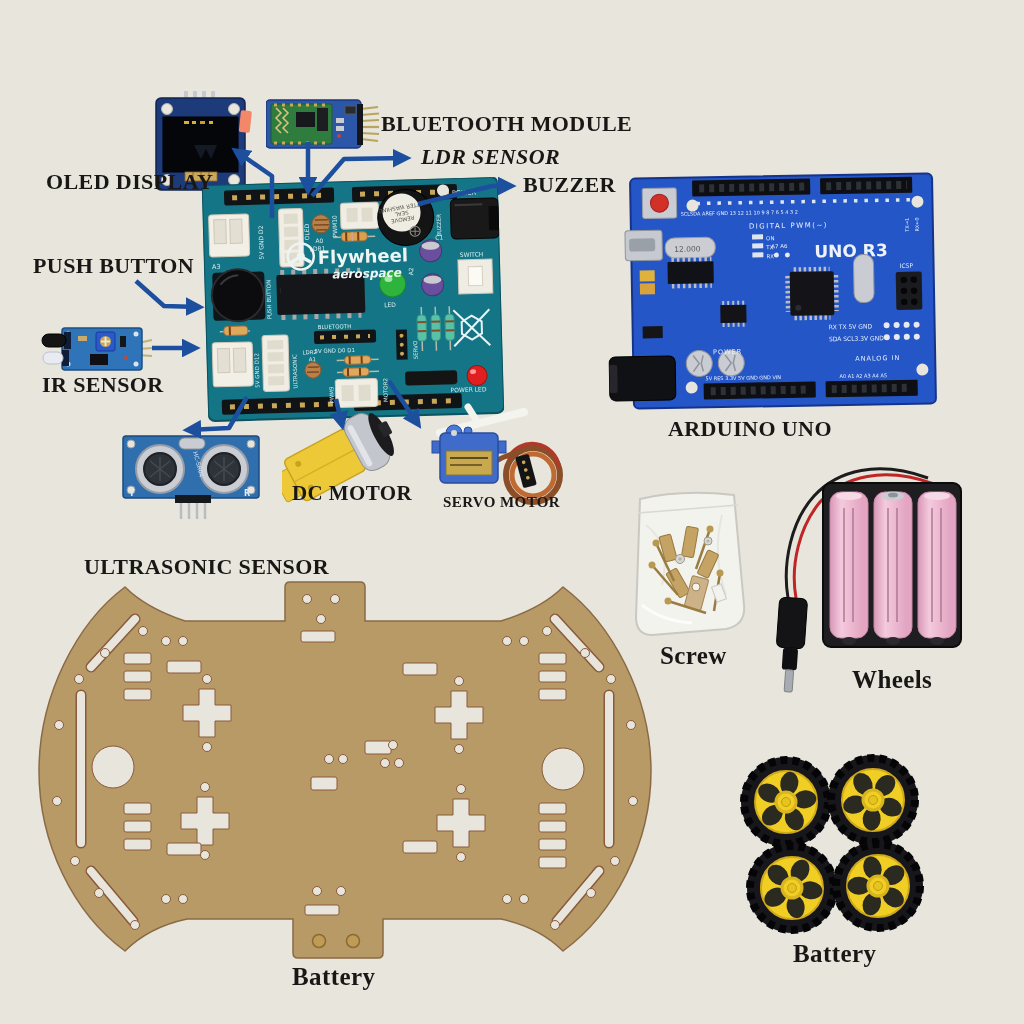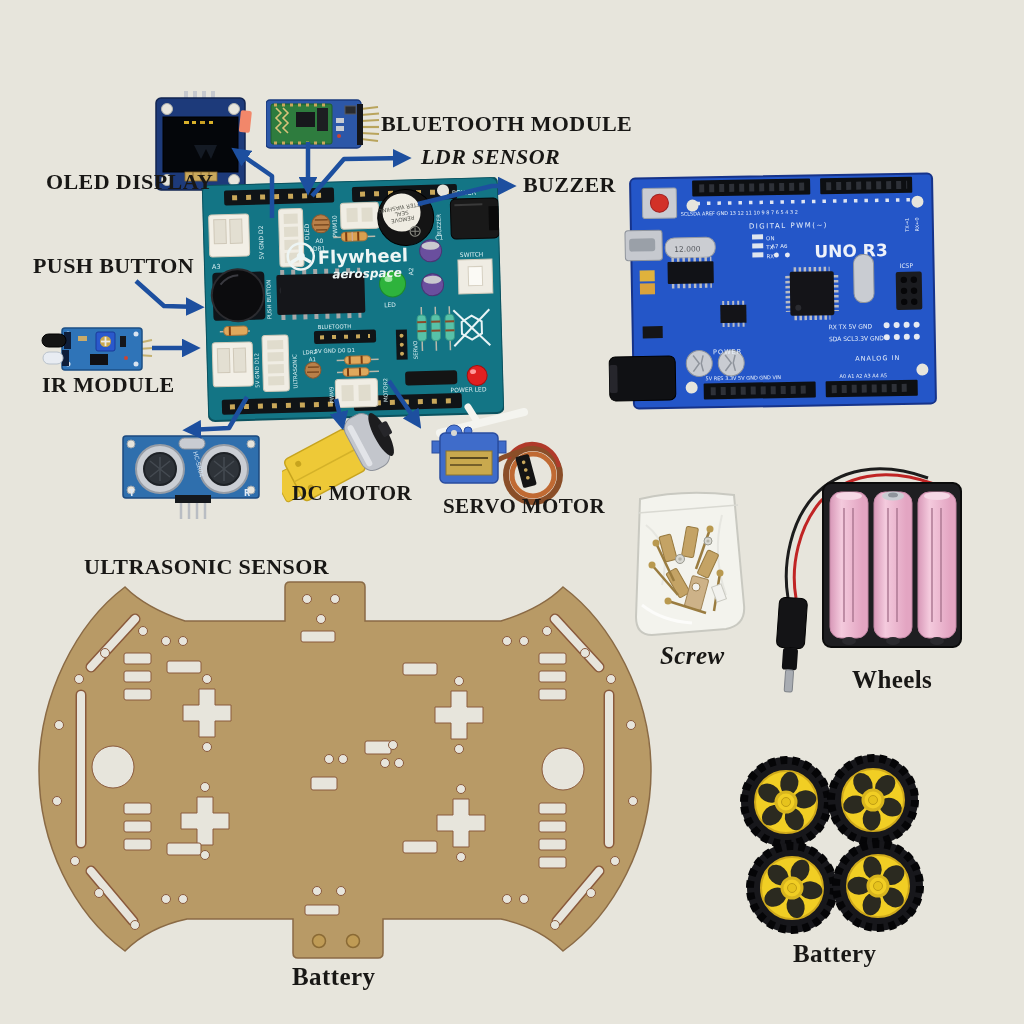--- a/index.html
+++ b/index.html
@@ -686,7 +686,7 @@
   <div class="label caps" style="left:421px;top:144px;font-style:italic;">LDR SENSOR</div>
   <div class="label caps" style="left:523px;top:172px;">BUZZER</div>
   <div class="label caps" style="left:33px;top:253px;">PUSH BUTTON</div>
-  <div class="label caps" style="left:42px;top:372px;">IR MODULE</div>
+  <div class="label caps" style="left:42px;top:372px;">IR SENSOR</div>
   <div class="label caps" style="left:84px;top:513px;margin-top:41px;">ULTRASONIC SENSOR</div>
   <div class="label caps" style="left:282px;top:481px;font-size:21px;margin-left:10px;">DC MOTOR</div>
   <div class="label caps" style="left:443px;top:494px;font-size:21px;">SERVO MOTOR</div>

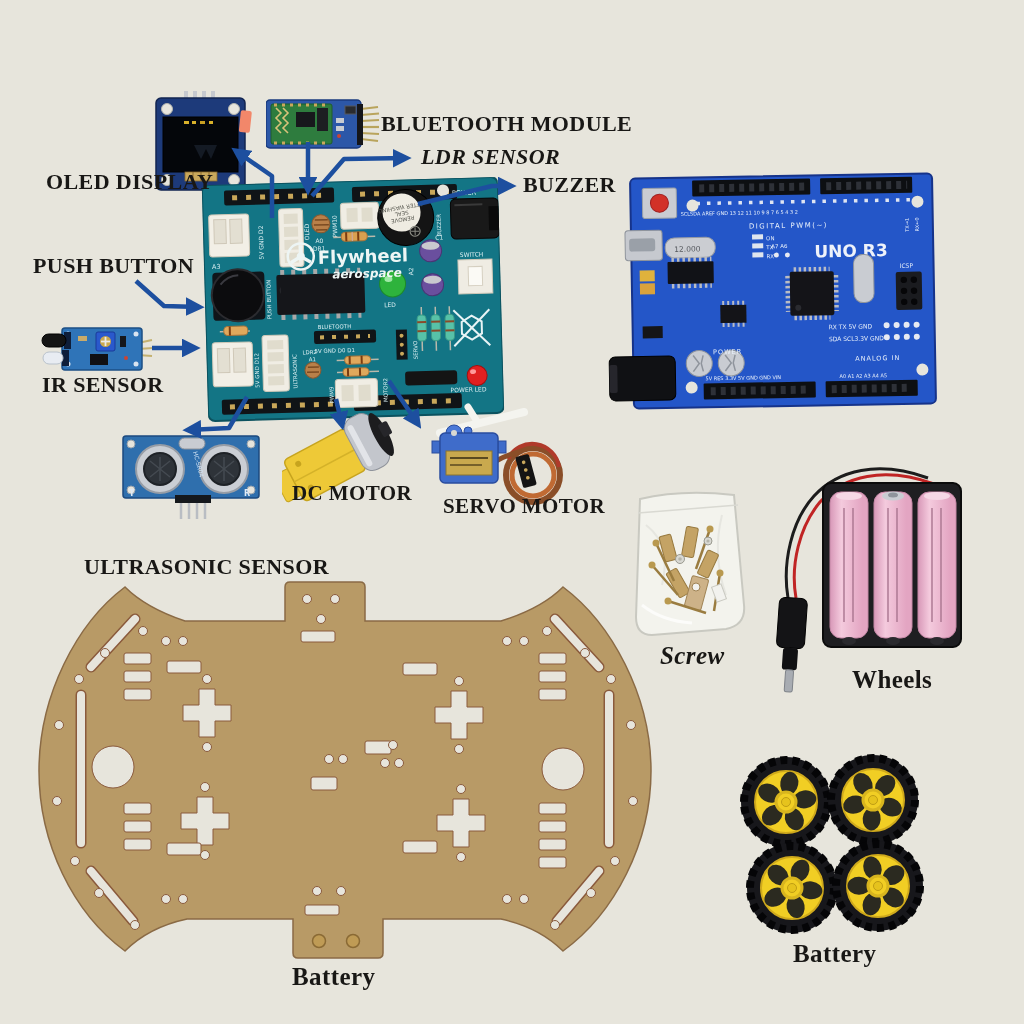--- a/index.html
+++ b/index.html
@@ -690,6 +690,7 @@
   <div class="label caps" style="left:84px;top:513px;margin-top:41px;">ULTRASONIC SENSOR</div>
   <div class="label caps" style="left:282px;top:481px;font-size:21px;margin-left:10px;">DC MOTOR</div>
   <div class="label caps" style="left:443px;top:494px;font-size:21px;">SERVO MOTOR</div>
+  <div class="label caps" style="left:668px;top:416px;">ARDUINO UNO</div>
   <div class="label title" style="left:660px;top:642px;font-style:italic;">Screw</div>
   <div class="label title" style="left:852px;top:666px;">Wheels</div>
   <div class="label title" style="left:292px;top:963px;">Battery</div>

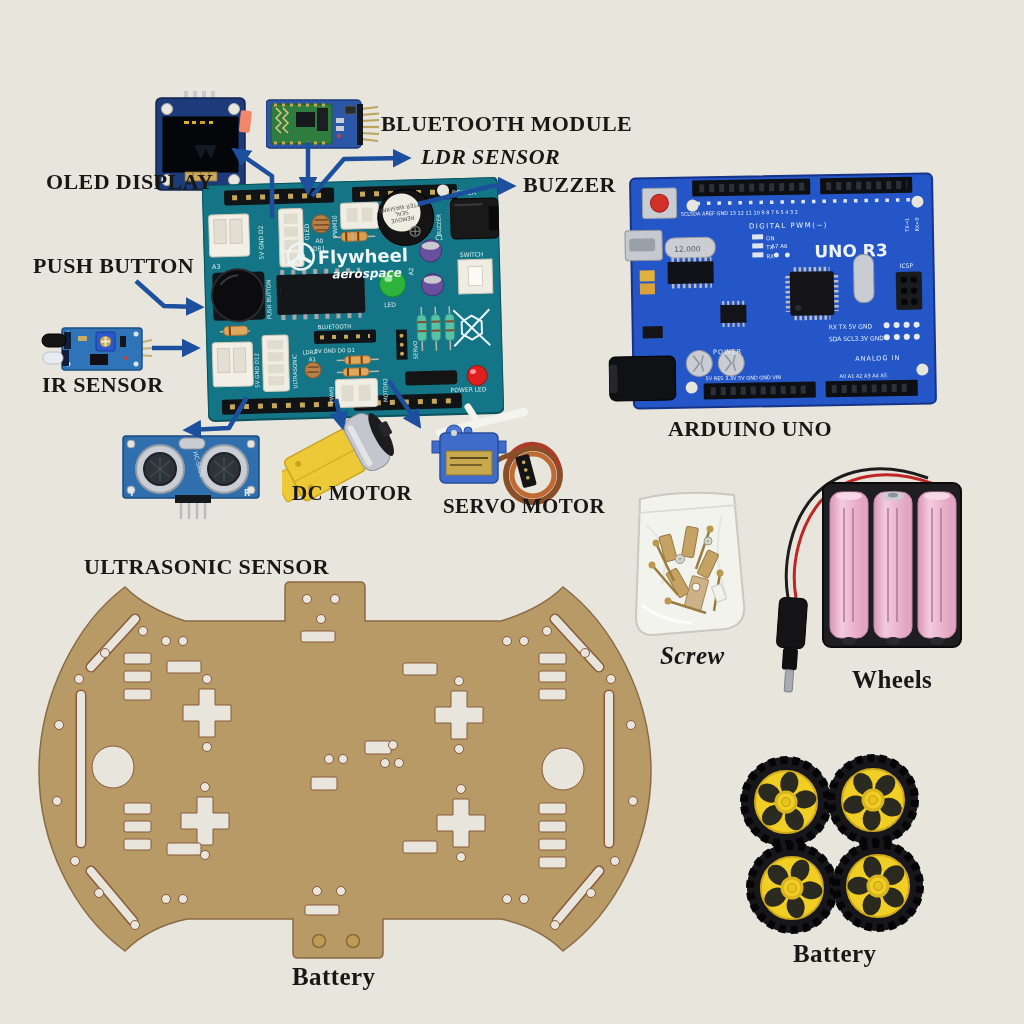--- a/index.html
+++ b/index.html
@@ -689,7 +689,7 @@
   <div class="label caps" style="left:42px;top:372px;">IR SENSOR</div>
   <div class="label caps" style="left:84px;top:513px;margin-top:41px;">ULTRASONIC SENSOR</div>
   <div class="label caps" style="left:282px;top:481px;font-size:21px;margin-left:10px;">DC MOTOR</div>
-  <div class="label caps" style="left:443px;top:494px;font-size:21px;">SERVO MOTOR</div>
+  <div class="label caps" style="left:443px;top:494px;font-size:15px;">SERVO MOTOR</div>
   <div class="label caps" style="left:668px;top:416px;">ARDUINO UNO</div>
   <div class="label title" style="left:660px;top:642px;font-style:italic;">Screw</div>
   <div class="label title" style="left:852px;top:666px;">Wheels</div>

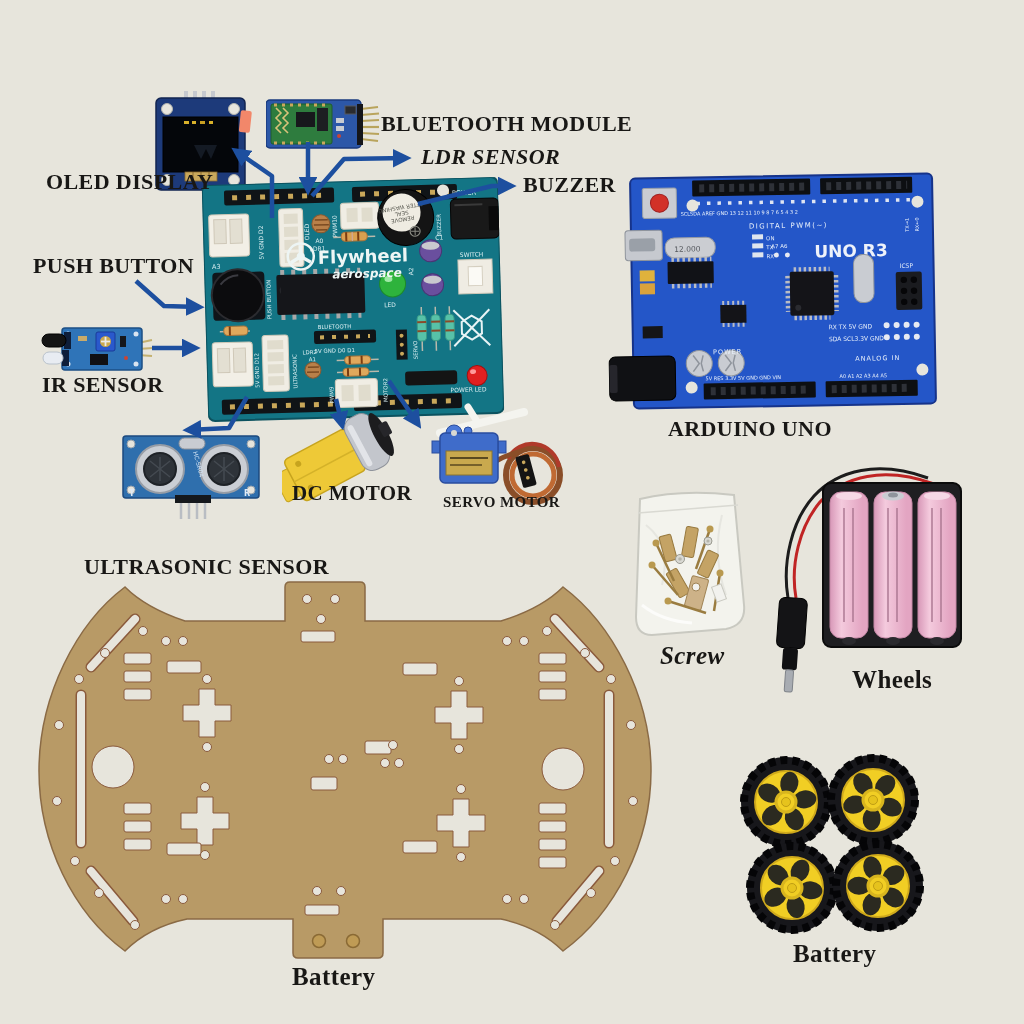--- a/index.html
+++ b/index.html
@@ -691,7 +691,7 @@
   <div class="label caps" style="left:282px;top:481px;font-size:21px;margin-left:10px;">DC MOTOR</div>
   <div class="label caps" style="left:443px;top:494px;font-size:15px;">SERVO MOTOR</div>
   <div class="label caps" style="left:668px;top:416px;">ARDUINO UNO</div>
-  <div class="label title" style="left:660px;top:642px;font-style:italic;">Screw</div>
+  <div class="label title" style="left:660px;top:642px;">Screw</div>
   <div class="label title" style="left:852px;top:666px;">Wheels</div>
   <div class="label title" style="left:292px;top:963px;">Battery</div>
   <div class="label title" style="left:793px;top:940px;">Battery</div>

